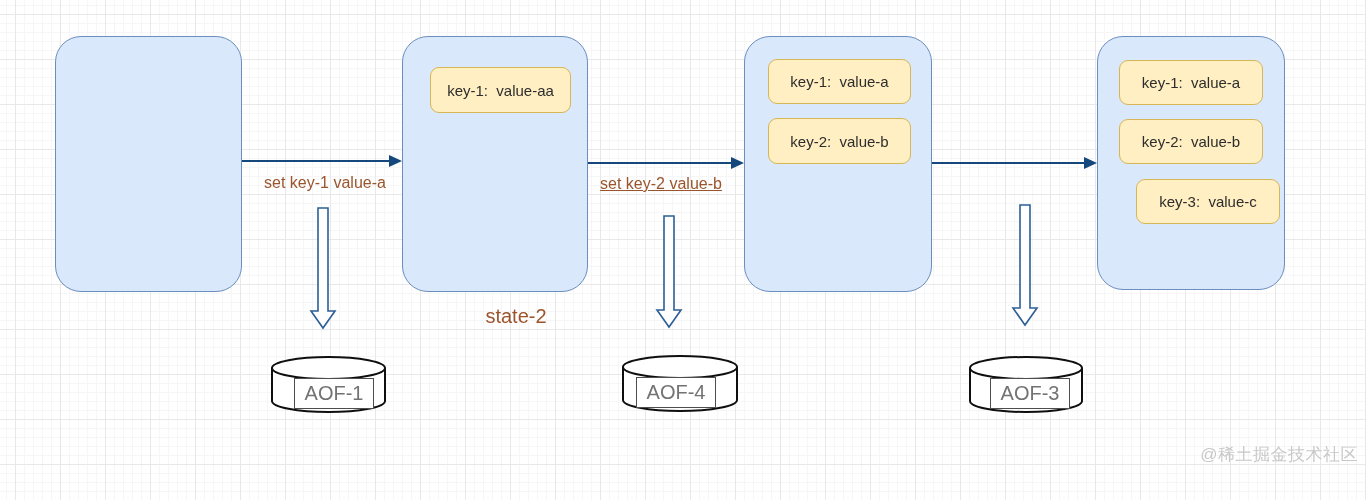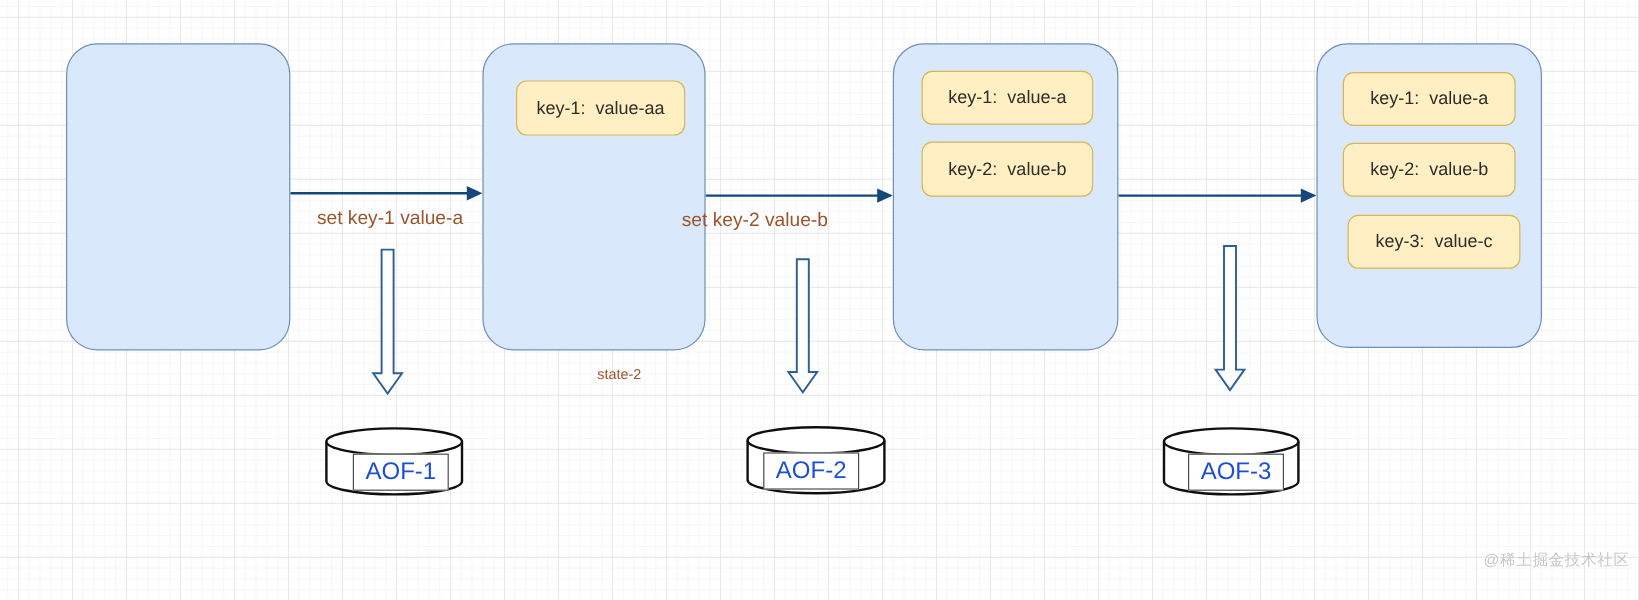--- a/index.html
+++ b/index.html
@@ -142,7 +142,7 @@
   </div>
 
   <div class="edge-label" style="left:240px; top:174px;">set key-1 value-a</div>
-  <div class="edge-label" style="left:544px; top:175px;">set key-2 value-b</div>
+  <div class="edge-label" style="left:576px; top:175px;text-decoration:underline;">set key-2 value-b</div>
 
   <div class="state-caption" style="left:436px; top:305px;">state-2</div>
 

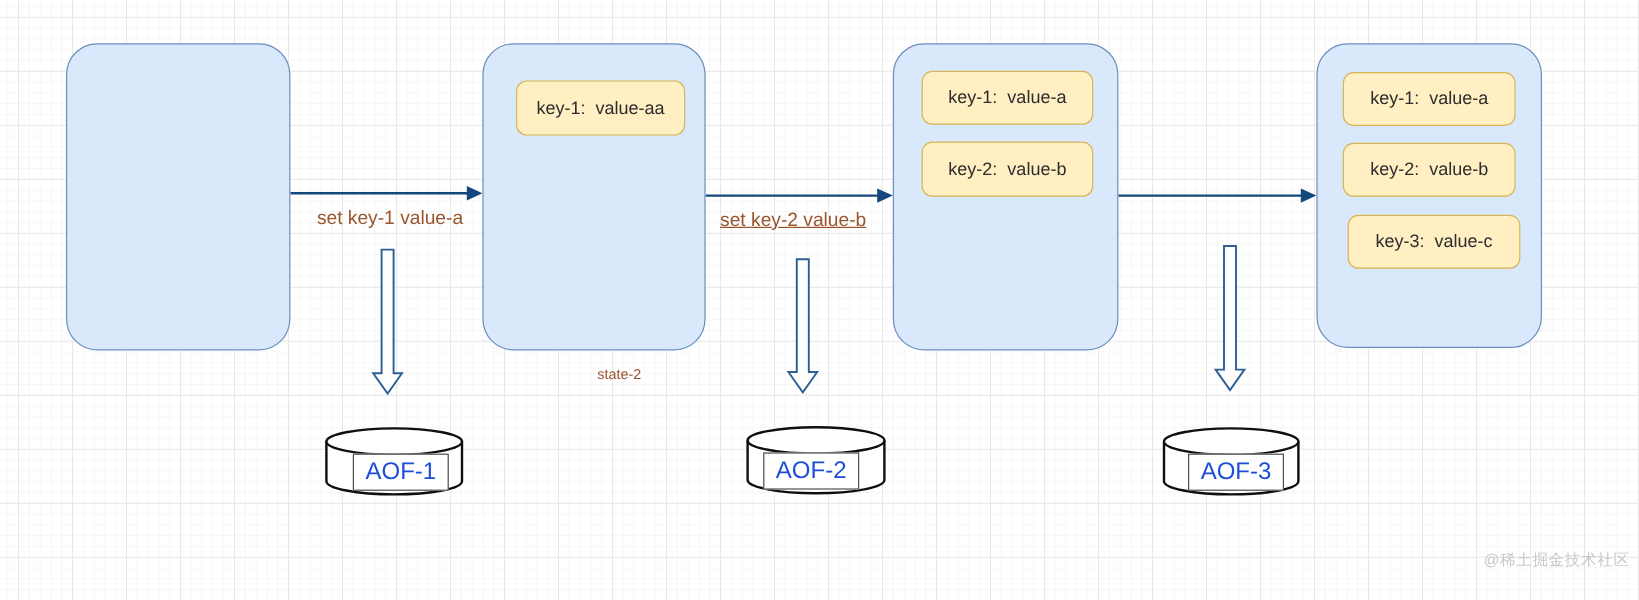--- a/index.html
+++ b/index.html
@@ -138,7 +138,7 @@
   <div class="state-box" style="left:1097px; top:36px; width:188px; height:254px;">
     <div class="kv-chip" style="left:21px; top:23px; width:144px; height:45px;">key-1:  value-a</div>
     <div class="kv-chip" style="left:21px; top:82px; width:144px; height:45px;">key-2:  value-b</div>
-    <div class="kv-chip" style="left:25px; top:142px; width:144px; height:45px;text-align:center;">key-3:  value-c</div>
+    <div class="kv-chip" style="left:38px; top:142px; width:144px; height:45px;text-align:center;">key-3:  value-c</div>
   </div>
 
   <div class="edge-label" style="left:240px; top:174px;">set key-1 value-a</div>

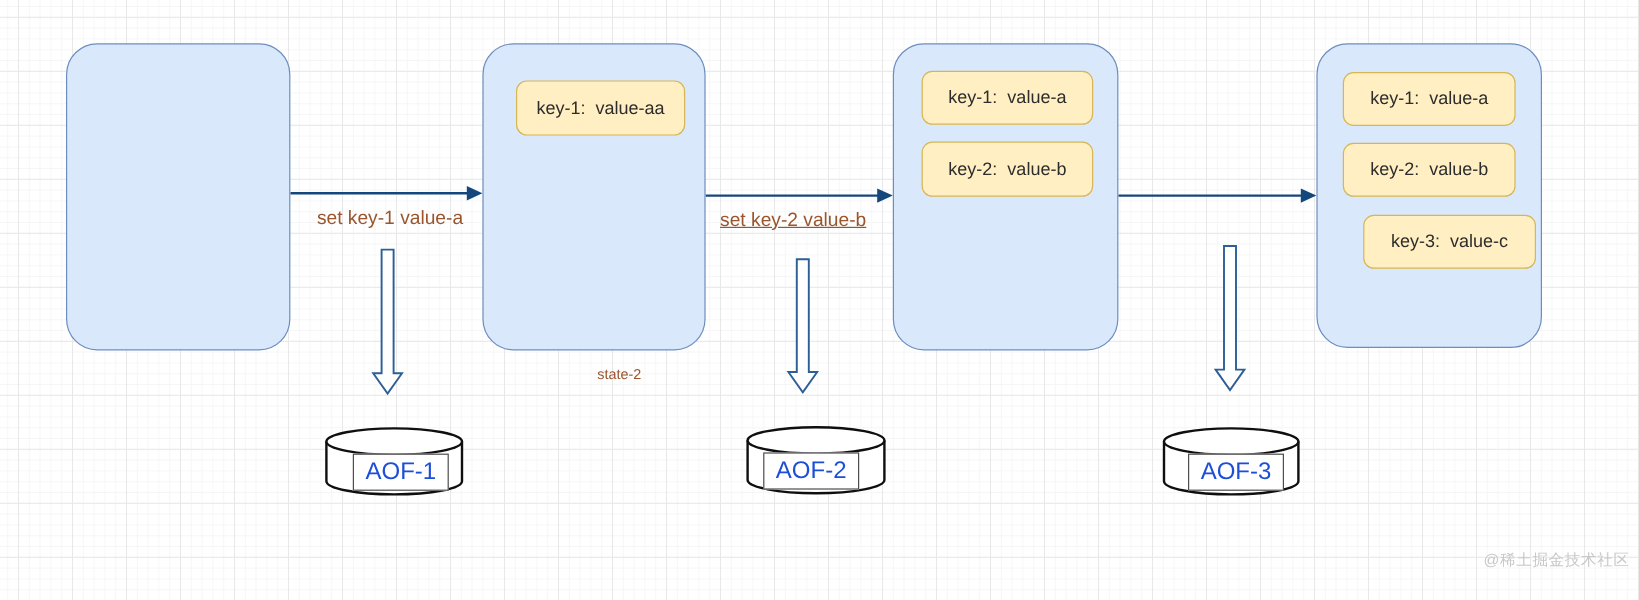--- a/index.html
+++ b/index.html
@@ -59,7 +59,7 @@
     position: absolute;
     width: 160px;
     text-align: center;
-    font-size: 12px;
+    font-size: 20px;
     color: #9a552d;
   }
 

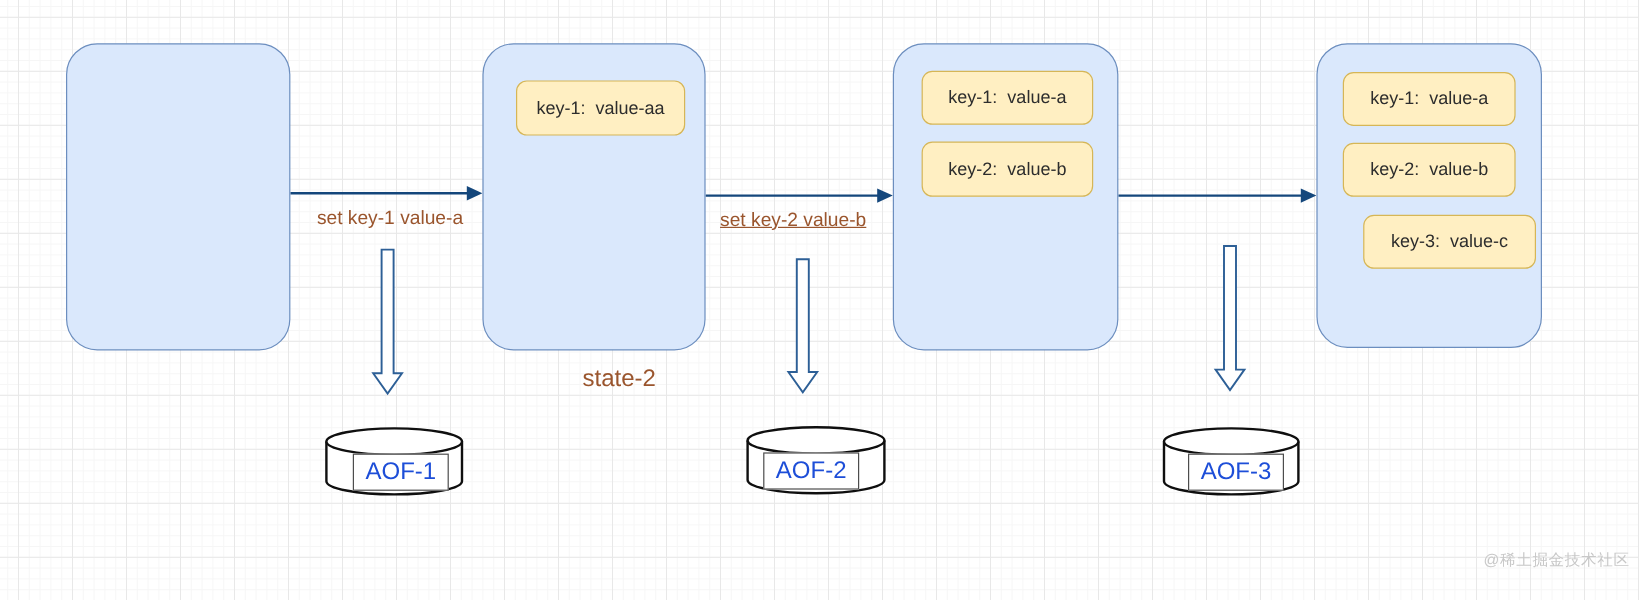--- a/index.html
+++ b/index.html
@@ -74,7 +74,7 @@
     align-items: center;
     justify-content: center;
     font-size: 20px;
-    color: #1d4ed8;
+    color: #737373;
   }
 
   .watermark {

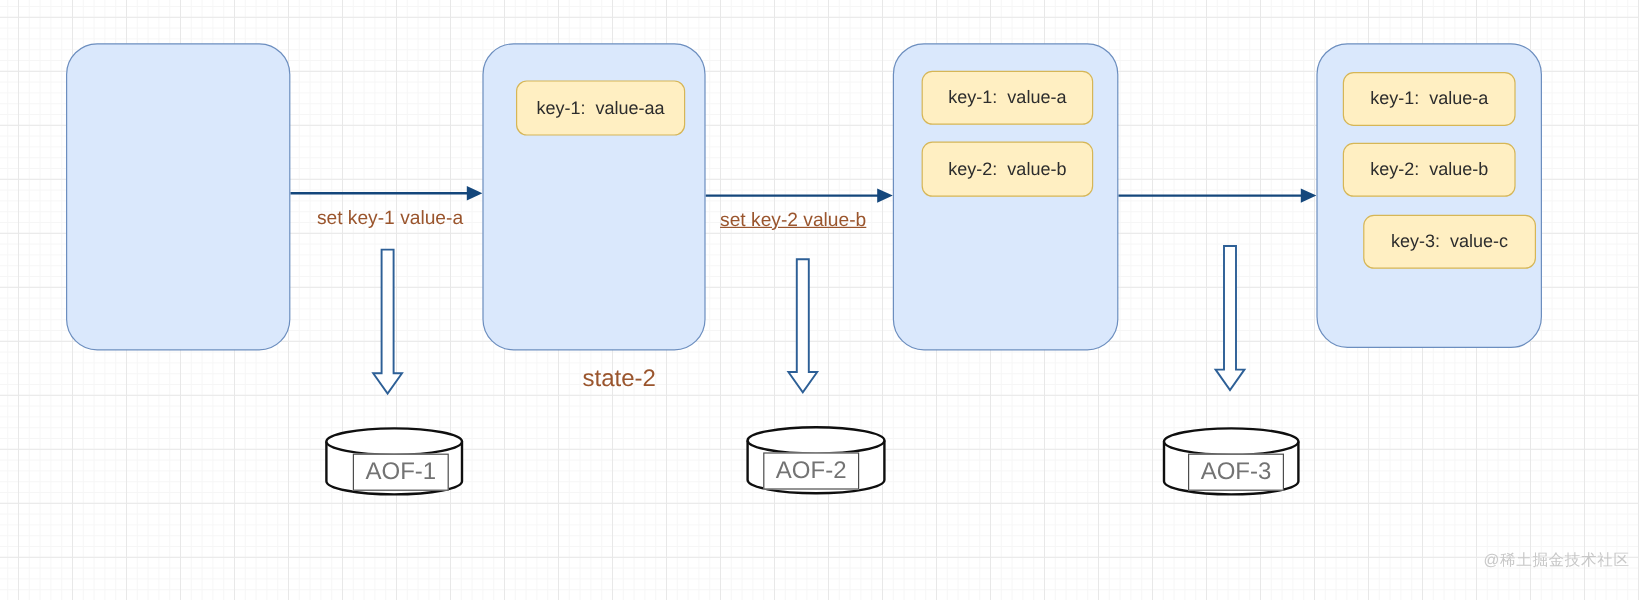--- a/index.html
+++ b/index.html
@@ -147,7 +147,7 @@
   <div class="state-caption" style="left:436px; top:305px;">state-2</div>
 
   <div class="aof-label" style="left:294px; top:378px;">AOF-1</div>
-  <div class="aof-label" style="left:636px; top:377px;">AOF-2</div>
+  <div class="aof-label" style="left:636px; top:377px;">AOF-4</div>
   <div class="aof-label" style="left:990px; top:378px;">AOF-3</div>
 
   <div class="watermark">@稀土掘金技术社区</div>

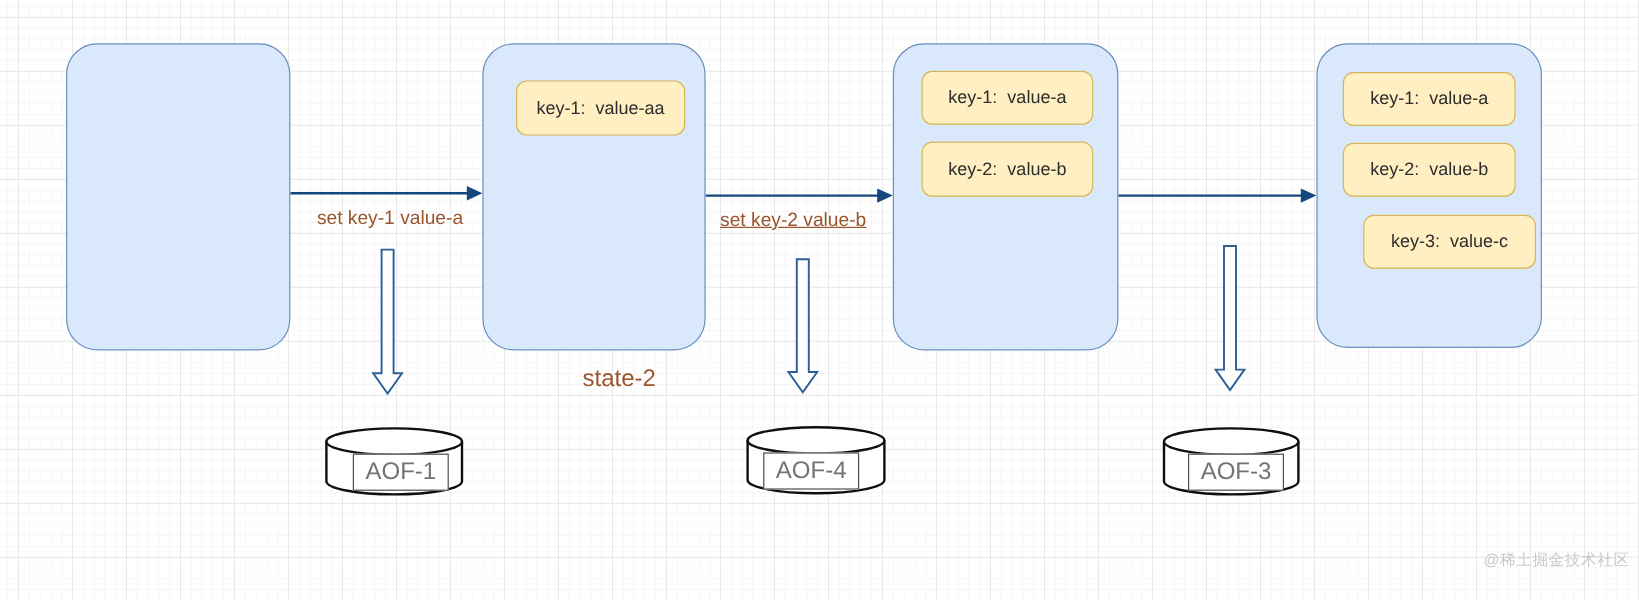--- a/index.html
+++ b/index.html
@@ -80,8 +80,8 @@
   .watermark {
     position: absolute;
     right: 8px;
-    top: 458px;
-    font-size: 13px;
+    top: 443px;
+    font-size: 17px;
     letter-spacing: 0.5px;
     color: #c8c8c8;
   }

